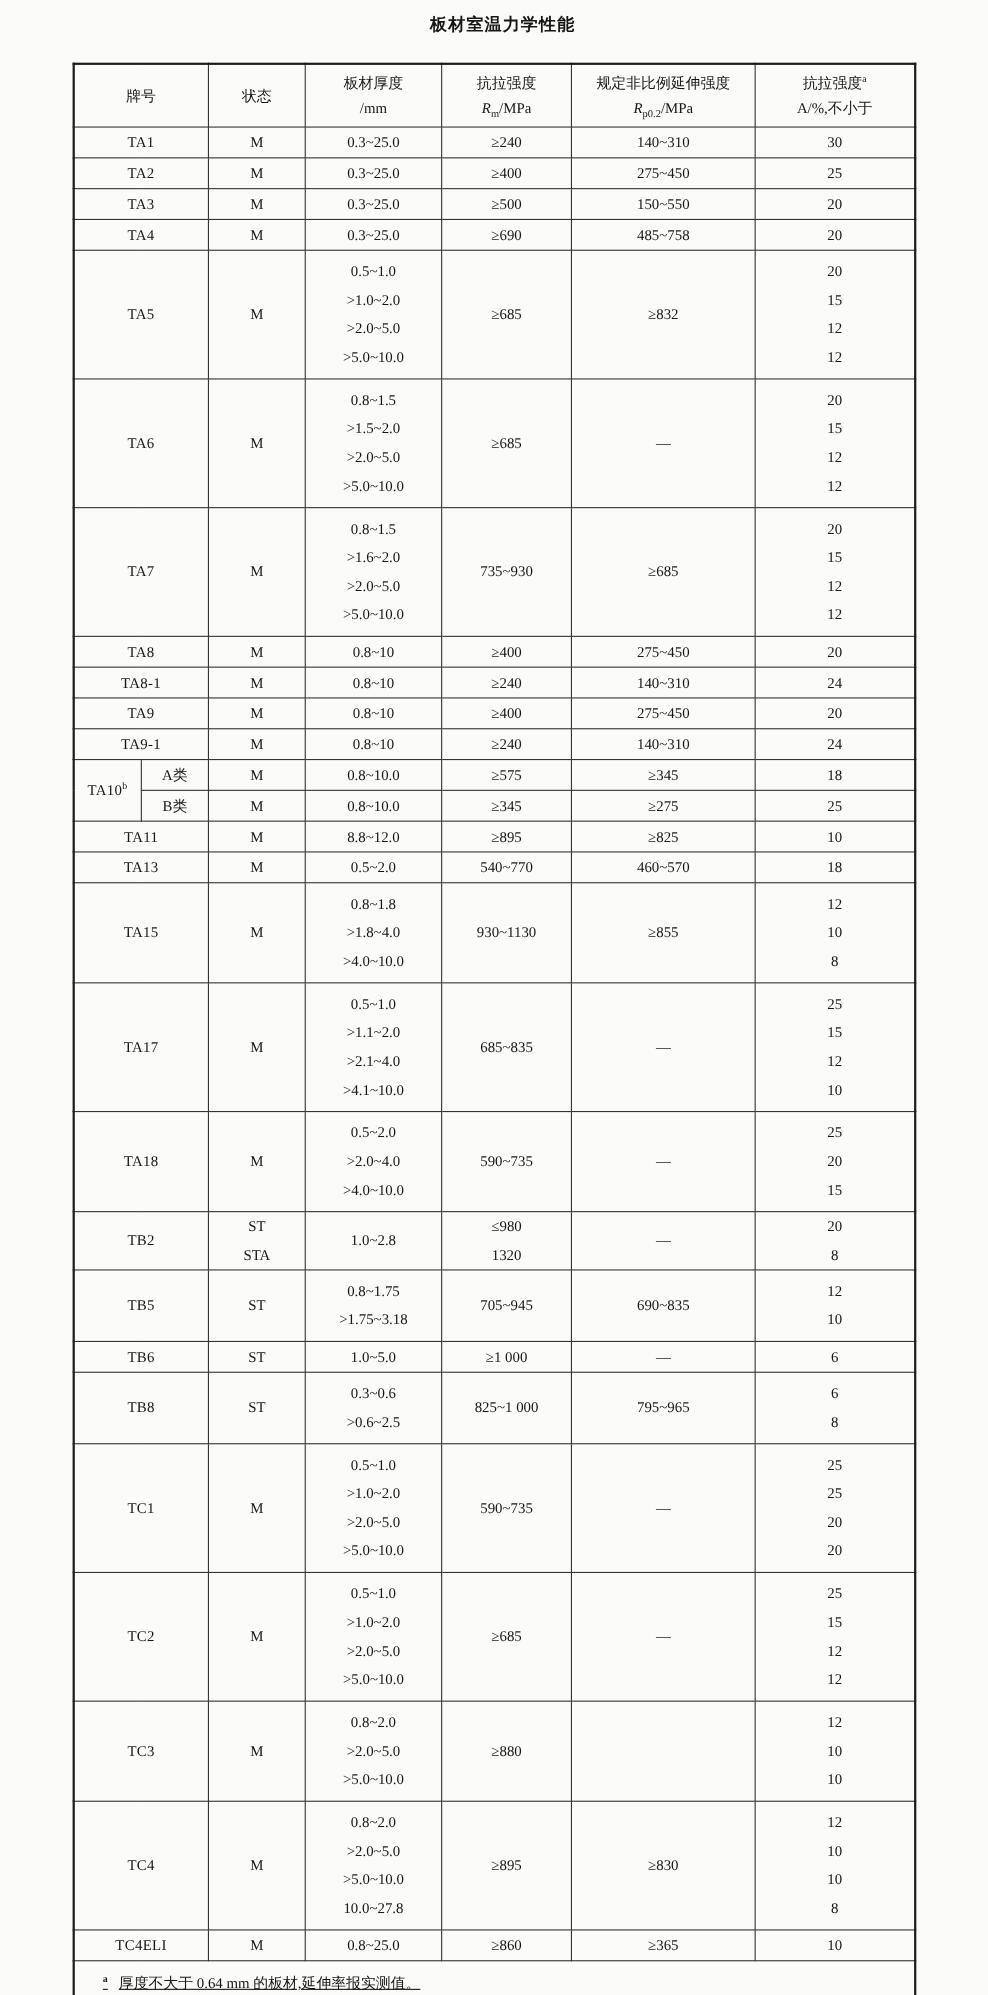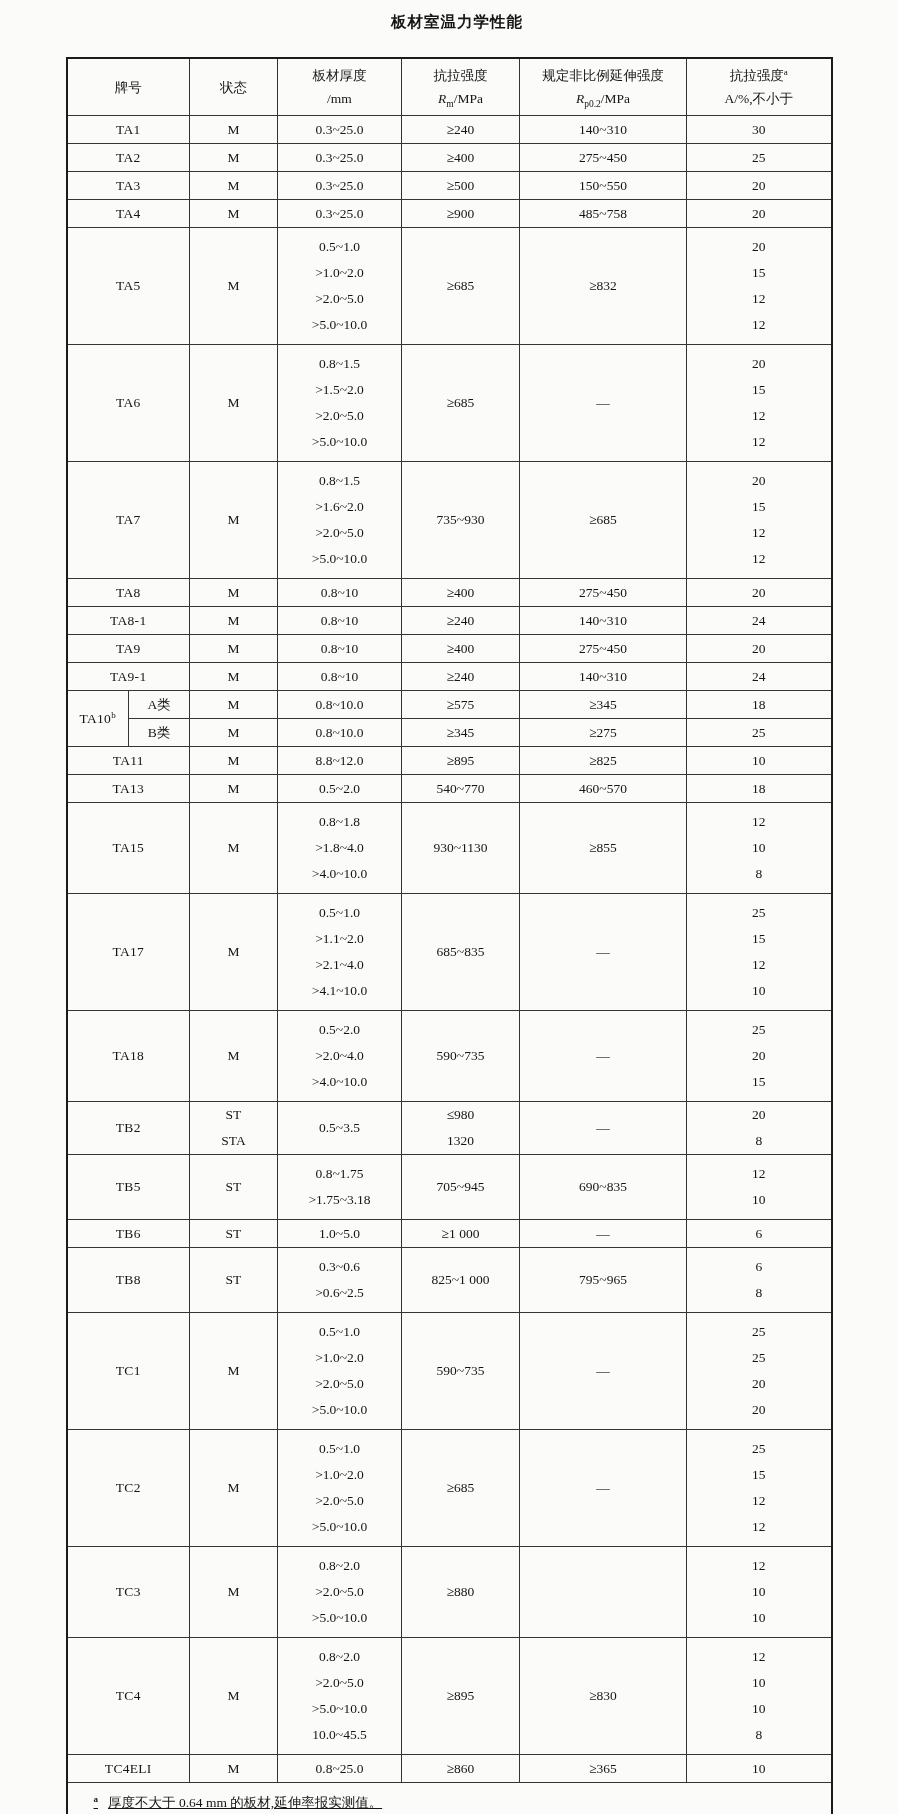--- a/index.html
+++ b/index.html
@@ -157,7 +157,7 @@
             <div class="ln">0.3~25.0</div>
           </td>
           <td>
-            <div class="ln">≥900</div>
+            <div class="ln">≥690</div>
           </td>
           <td>
             <div class="ln">485~758</div>

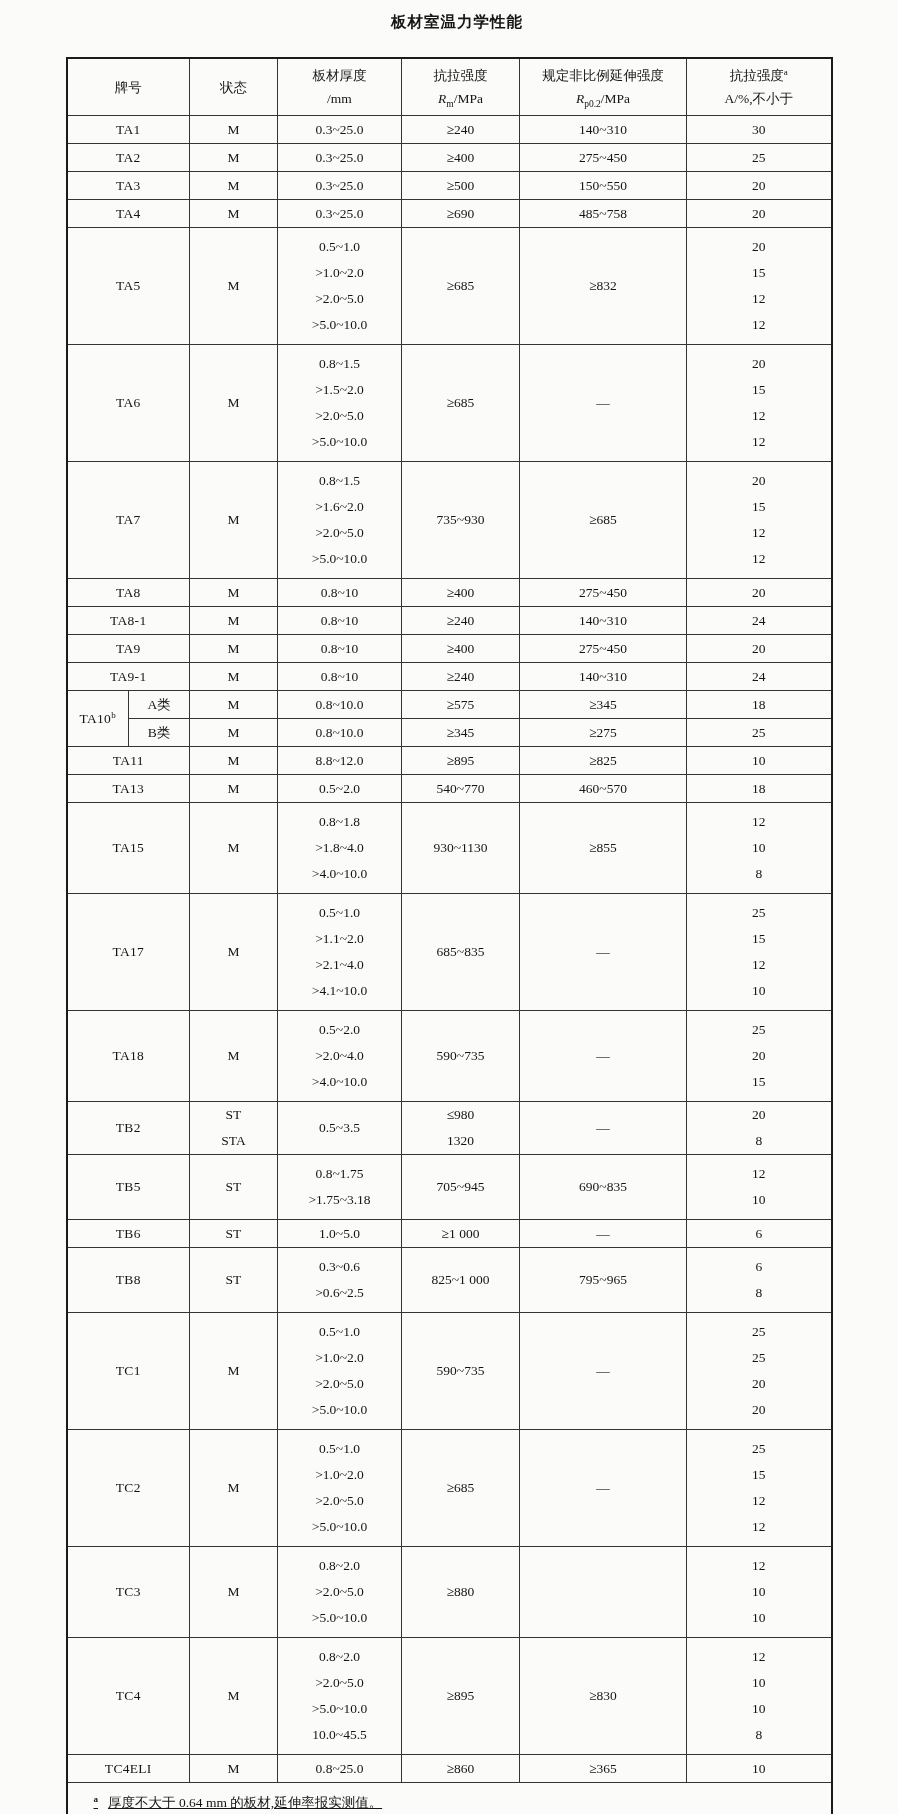--- a/index.html
+++ b/index.html
@@ -458,7 +458,7 @@
             <div class="ln">STA</div>
           </td>
           <td>
-            <div class="ln">0.5~3.5</div>
+            <div class="ln">1.0~2.8</div>
           </td>
           <td>
             <div class="ln">≤980</div>

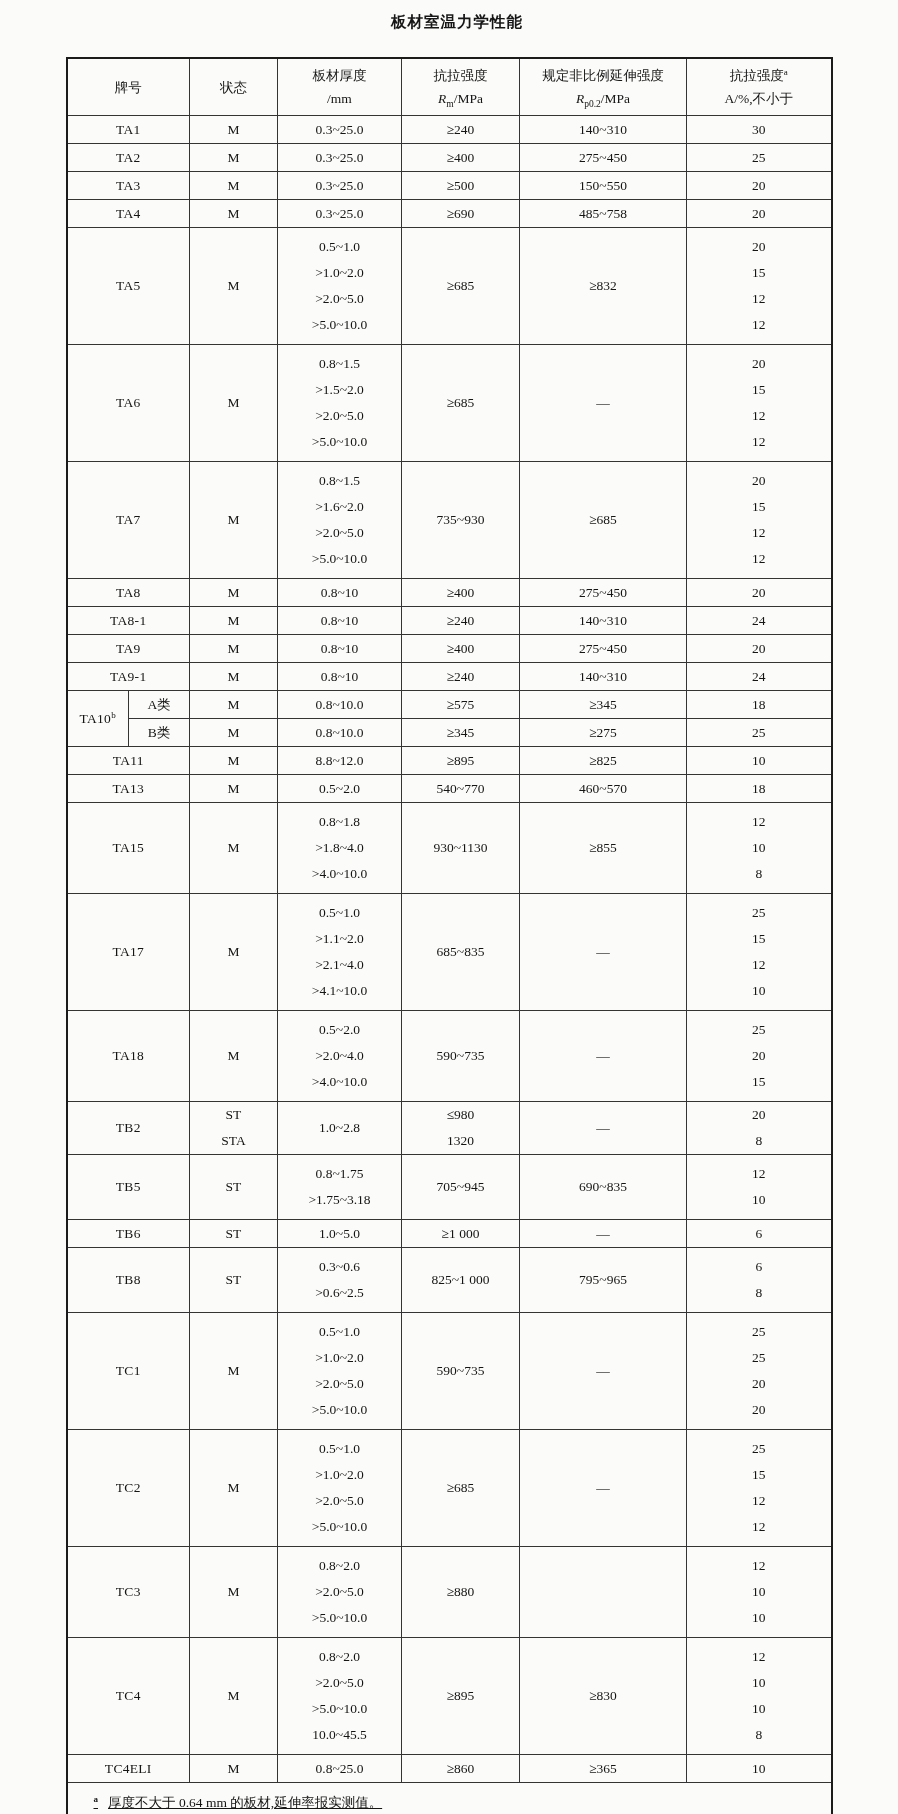--- a/index.html
+++ b/index.html
@@ -607,7 +607,7 @@
             <div class="ln">0.8~2.0</div>
             <div class="ln">&gt;2.0~5.0</div>
             <div class="ln">&gt;5.0~10.0</div>
-            <div class="ln">10.0~45.5</div>
+            <div class="ln">10.0~27.8</div>
           </td>
           <td>
             <div class="ln">≥895</div>

